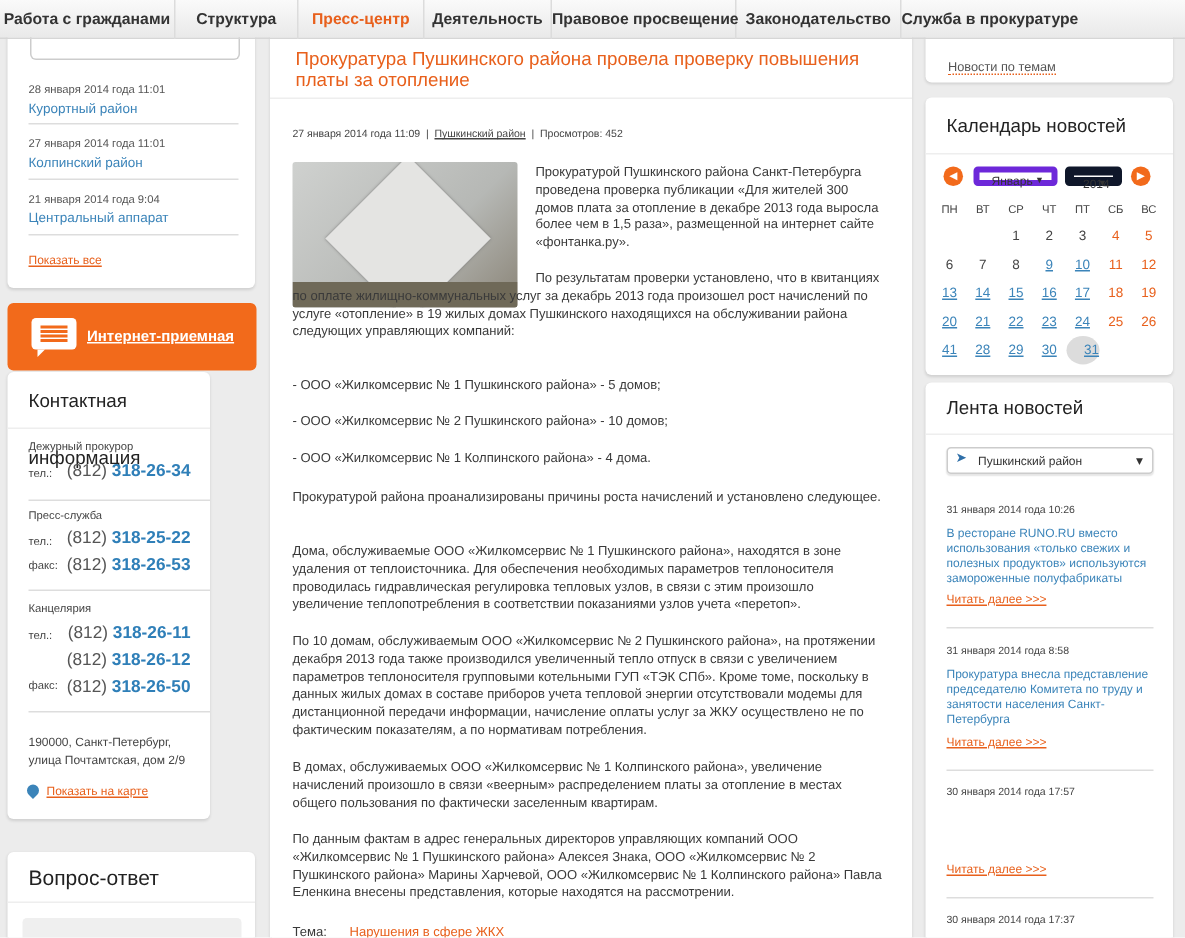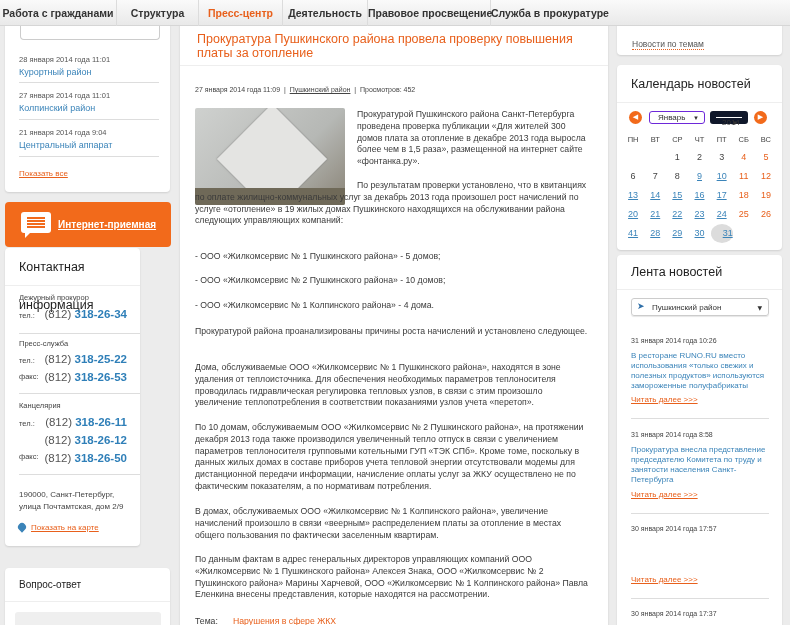--- a/index.html
+++ b/index.html
@@ -51,6 +51,7 @@
   <a class="nav-item active" style="width:84px">Пресс-центр</a>
   <a class="nav-item" style="width:85px">Деятельность</a>
   <a class="nav-item" style="width:123px">Правовое просвещение</a>
+  <a class="nav-item" style="width:110px">Законодательство</a>
   <a class="nav-item" style="width:112px;border-right:none">Служба в прокуратуре</a>
 </div>
 

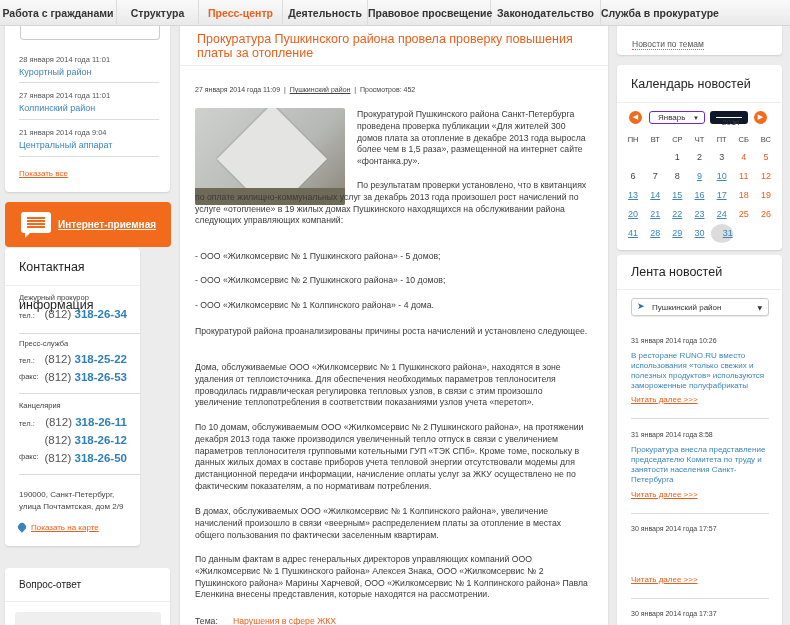--- a/index.html
+++ b/index.html
@@ -149,7 +149,7 @@
 <div class="card" style="left:617px;top:65px;width:165px;height:185px">
   <div class="card-title" style="height:38px;line-height:38px;font-size:12.5px">Календарь новостей</div>
   <div style="position:absolute;left:12px;top:46px;width:13px;height:13px;border-radius:50%;background:#f26a1b;color:#fff;font-size:7px;text-align:center;line-height:13px">◀</div>
-  <div style="position:absolute;left:32px;top:46px;width:56px;height:13px;border:1px solid #6d28d9;border-radius:3px;font-family:'Liberation Sans',sans-serif;font-size:8px;line-height:12px;padding-left:8px;color:#333"><span>Январь</span><span style="position:absolute;right:5px;font-size:6px">▼</span></div>
+  <div style="position:absolute;left:32px;top:46px;width:56px;height:13px;border:4px solid #6d28d9;border-radius:3px;font-family:'Liberation Sans',sans-serif;font-size:8px;line-height:12px;padding-left:8px;color:#333"><span>Январь</span><span style="position:absolute;right:5px;font-size:6px">▼</span></div>
   <div style="position:absolute;left:93px;top:46px;width:38px;height:13px;border:6px solid #0f172a;border-radius:3px;font-family:'Liberation Sans',sans-serif;font-size:8px;line-height:12px;padding-left:6px;color:#333"><span>2014</span><span style="position:absolute;right:4px;font-size:6px">▼</span></div>
   <div style="position:absolute;left:137px;top:46px;width:13px;height:13px;border-radius:50%;background:#f26a1b;color:#fff;font-size:7px;text-align:center;line-height:13px">▶</div>
 

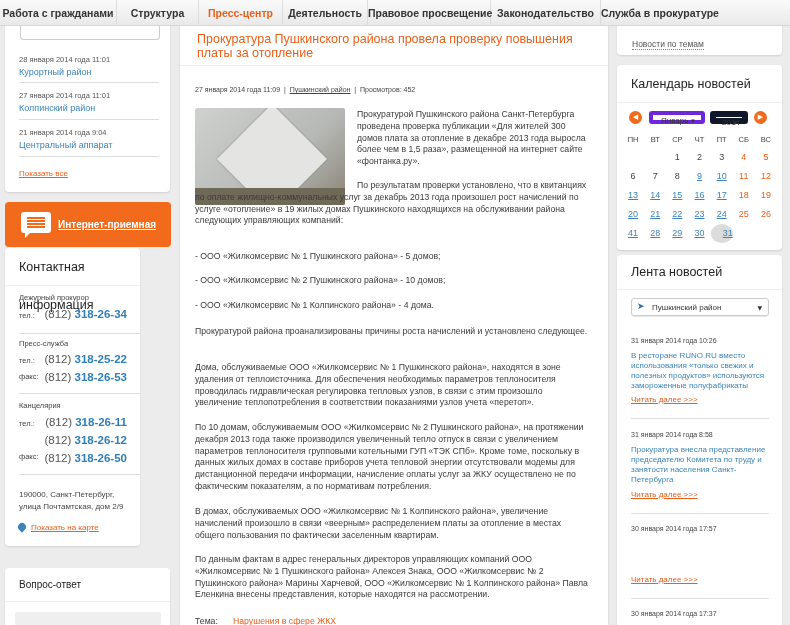--- a/index.html
+++ b/index.html
@@ -107,7 +107,7 @@
 </div>
 
 <div class="card" style="left:5px;top:568px;width:165px;height:70px">
-  <div class="card-title" style="height:34px;line-height:34px;font-size:10px">Вопрос-ответ</div>
+  <div class="card-title" style="height:34px;line-height:34px;font-size:14px">Вопрос-ответ</div>
   <div style="position:absolute;left:10px;top:44px;width:146px;height:30px;background:#efefef;border-radius:3px"></div>
 </div>
 

